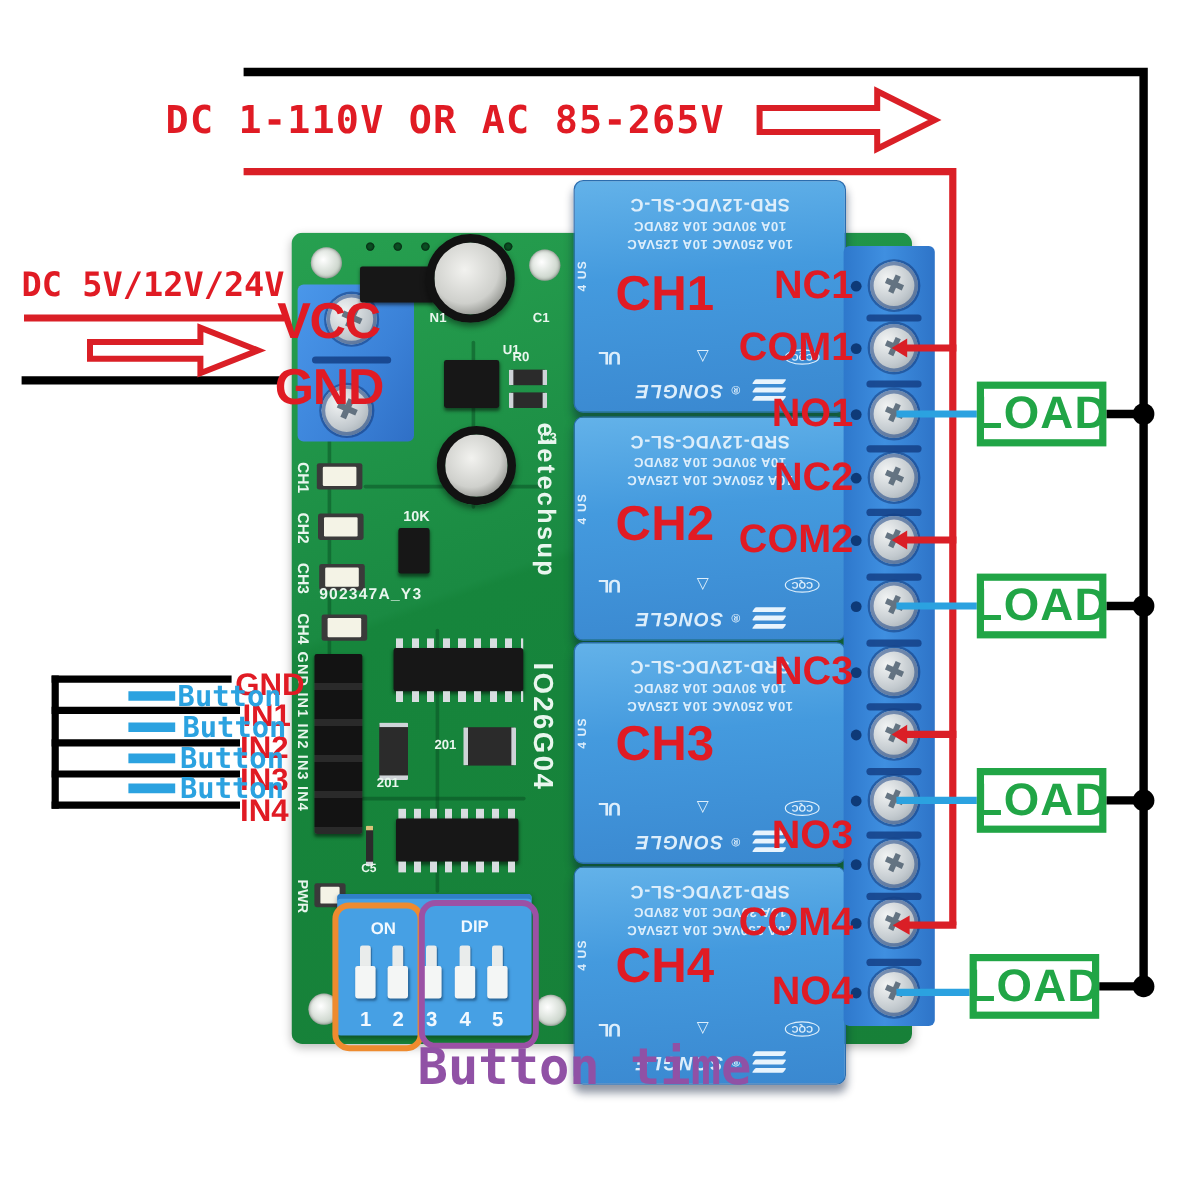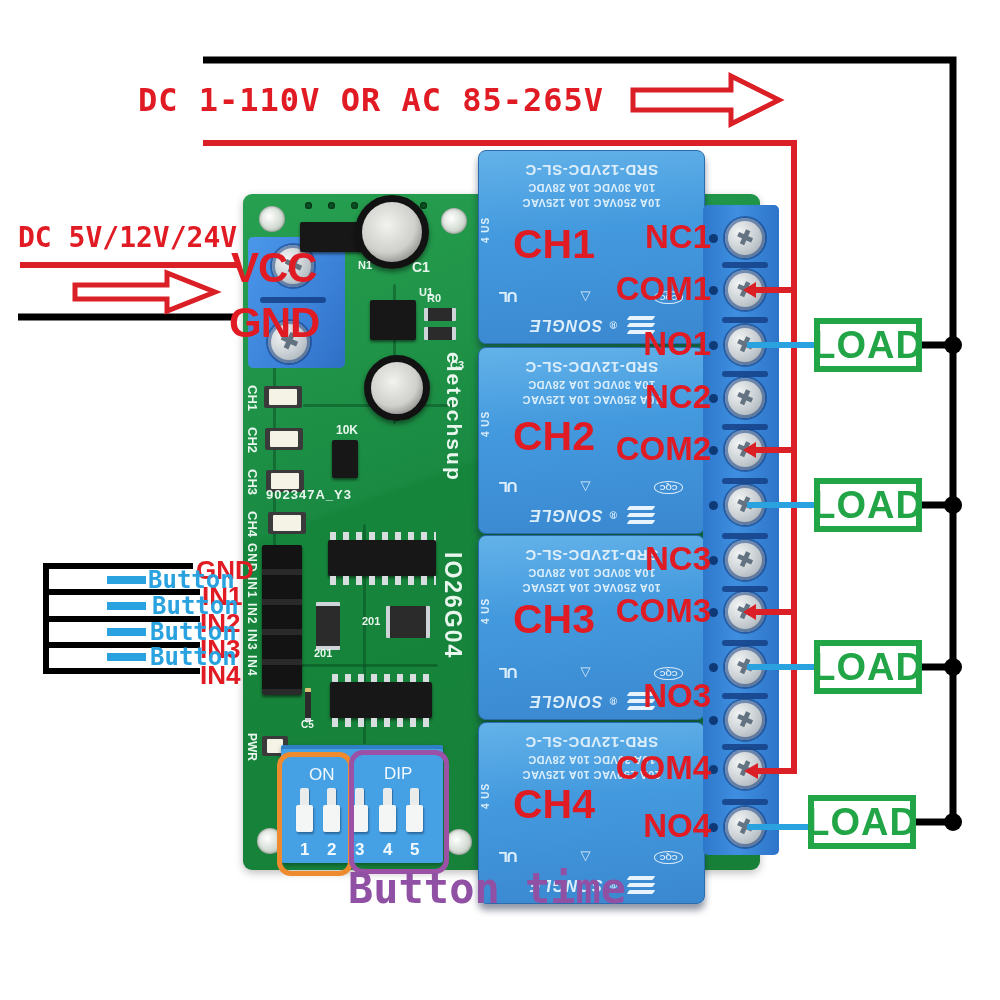--- a/index.html
+++ b/index.html
@@ -116,7 +116,7 @@
   <div class="cap" style="left:355px;top:195px;width:60px;height:60px;z-index:2;"></div>
   <div class="cap" style="left:364px;top:355px;width:52px;height:52px;z-index:2;"></div>
   <div class="silk" style="left:358px;top:260px;font-size:11px;z-index:3;">N1</div>
-  <div class="silk" style="left:412px;top:260px;font-size:14px;z-index:3;">C1</div>
+  <div class="silk" style="left:444px;top:260px;font-size:11px;z-index:3;">C1</div>
   <div class="silk" style="left:383px;top:287px;font-size:11px;z-index:3;padding-left:36px;">U1</div>
   <div class="silk" style="left:427px;top:293px;font-size:11px;z-index:3;">R0</div>
   <div class="silk" style="left:450px;top:360px;font-size:11px;z-index:3;">C3</div>

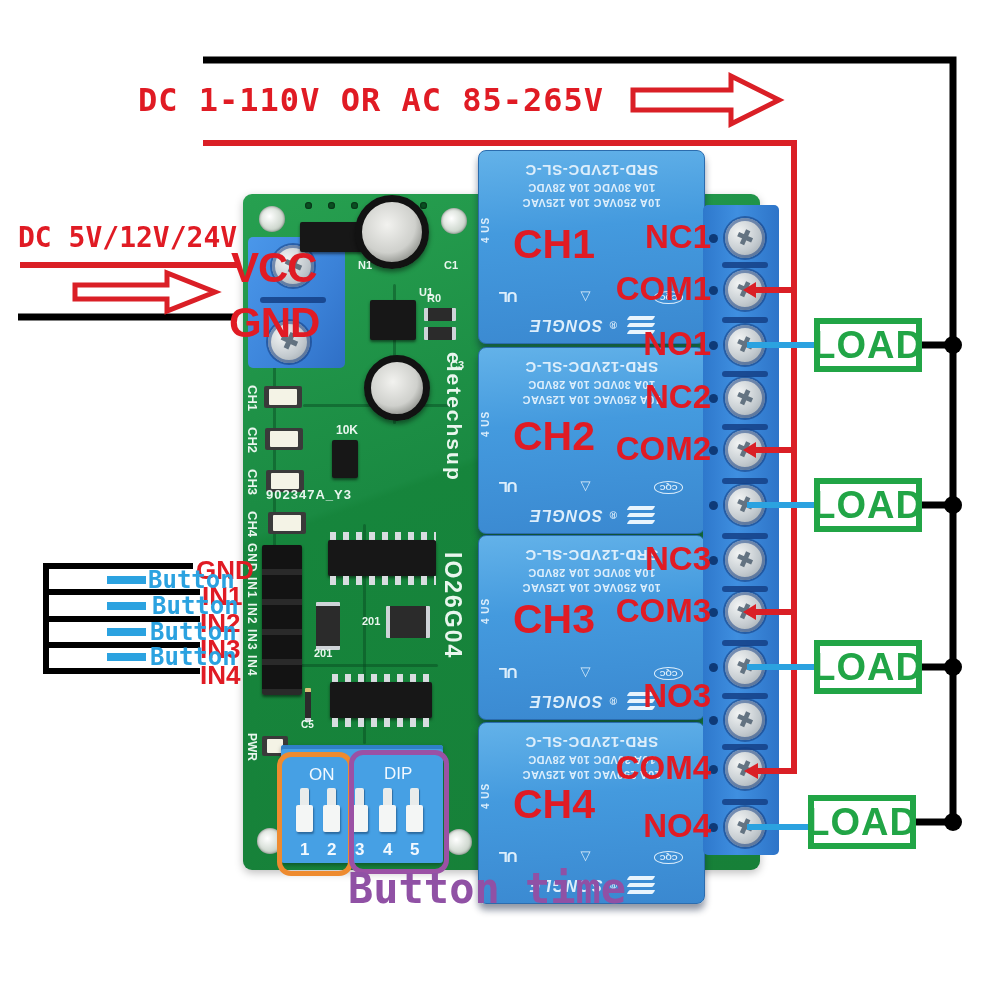--- a/index.html
+++ b/index.html
@@ -405,7 +405,6 @@
   <div class="note lbl red term-lbl" style="left:589px;top:380px;">NC2</div>
   <div class="note lbl red term-lbl" style="left:589px;top:432px;">COM2</div>
   <div class="note lbl red term-lbl" style="left:589px;top:542px;">NC3</div>
-  <div class="note lbl red term-lbl" style="left:589px;top:594px;">COM3</div>
   <div class="note lbl red term-lbl" style="left:589px;top:679px;">NO3</div>
   <div class="note lbl red term-lbl" style="left:589px;top:751px;">COM4</div>
   <div class="note lbl red term-lbl" style="left:589px;top:809px;">NO4</div>

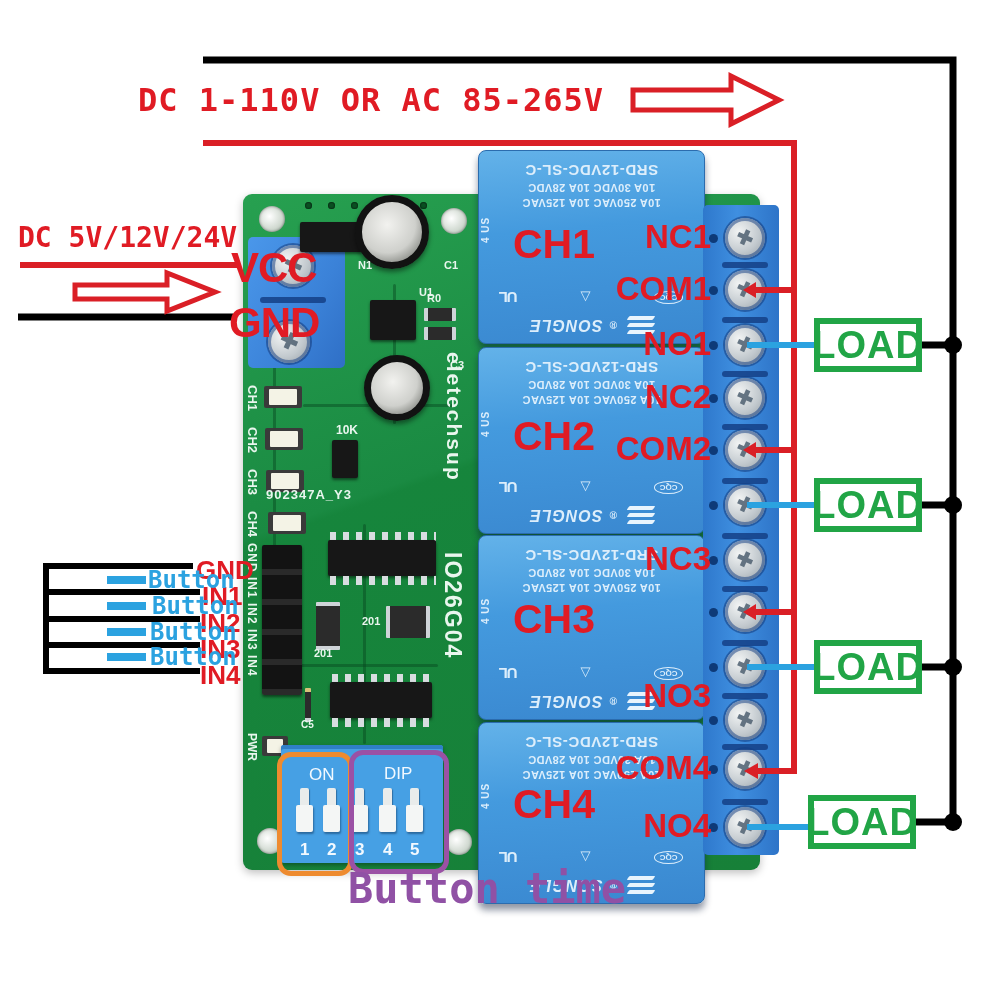--- a/index.html
+++ b/index.html
@@ -62,7 +62,7 @@
   
   #dip-module{position:absolute;left:281px;top:745px;width:162px;height:118px;background:#46a0e4;
               border-radius:3px;box-shadow:inset 0 4px 0 #2f7fc8,0 2px 4px rgba(0,0,0,.35);z-index:2;}
-  .dip-word{position:absolute;color:#f2f9ff;font-weight:normal;font-size:17px;line-height:1;}
+  .dip-word{position:absolute;color:#f2f9ff;font-weight:bold;font-size:14px;line-height:1;}
   .sw{position:absolute;width:18px;height:46px;}
   .sw .neck{position:absolute;left:4px;top:0;width:9px;height:22px;background:#e9eceb;border-radius:2px;
             box-shadow:1px 1px 1px rgba(20,60,100,.5);}

